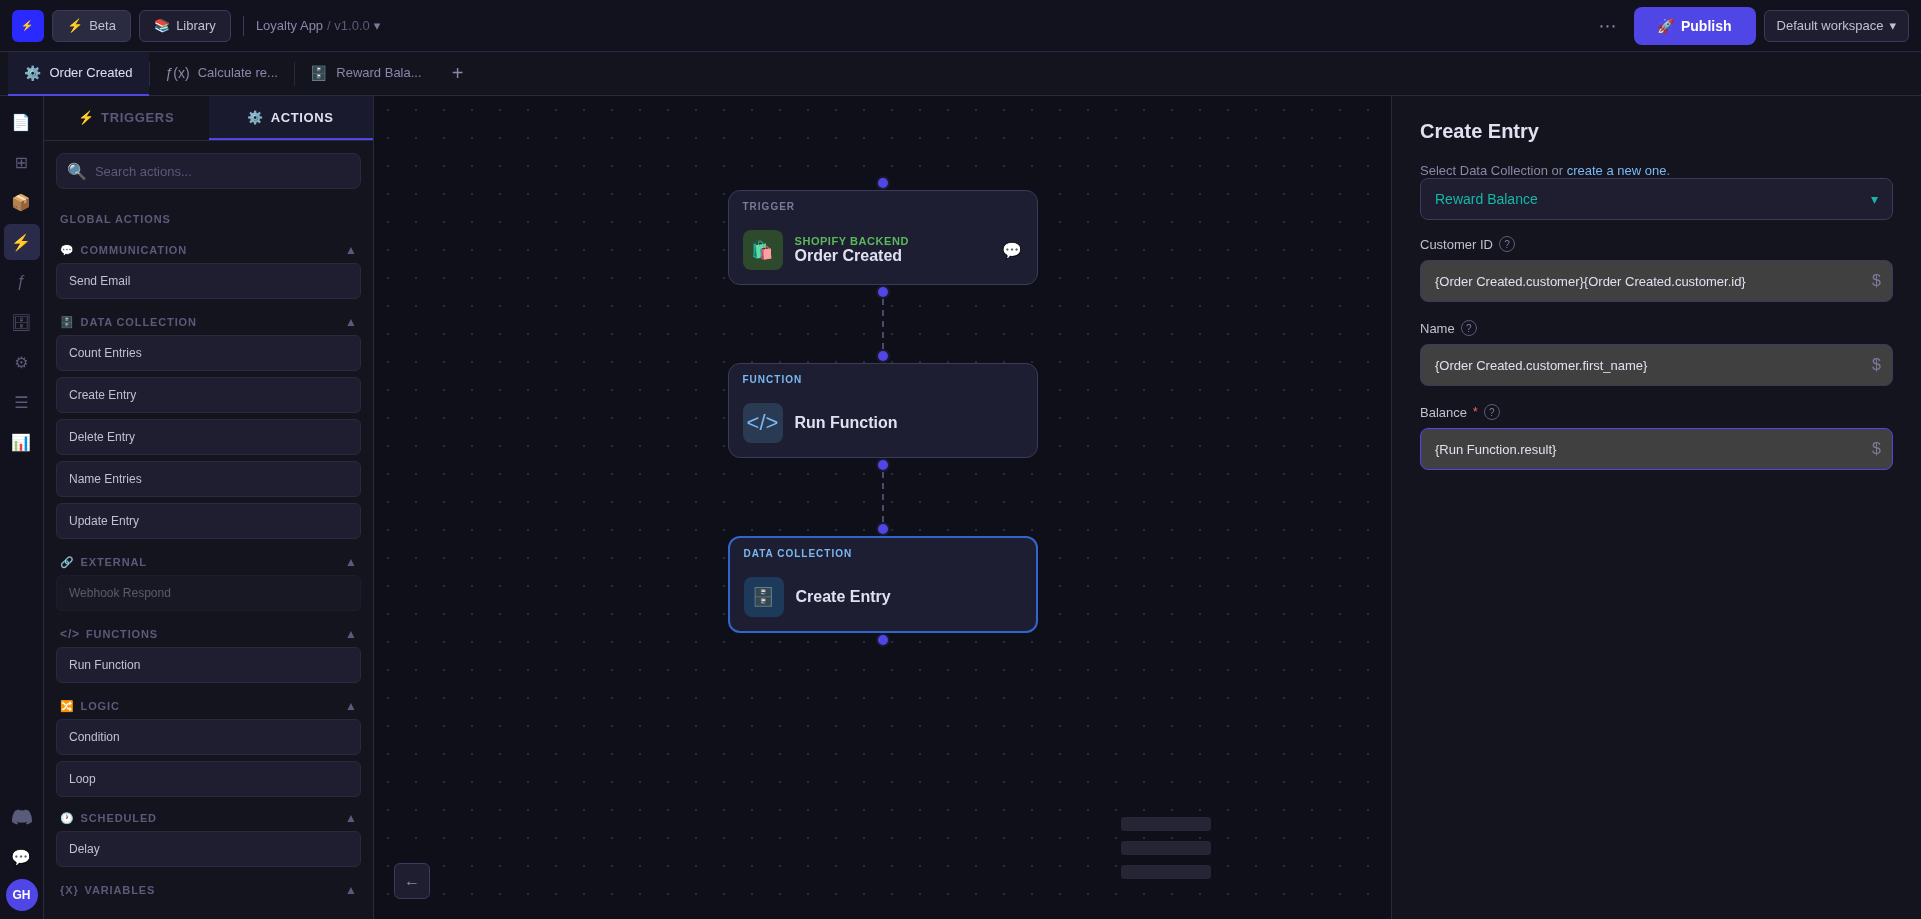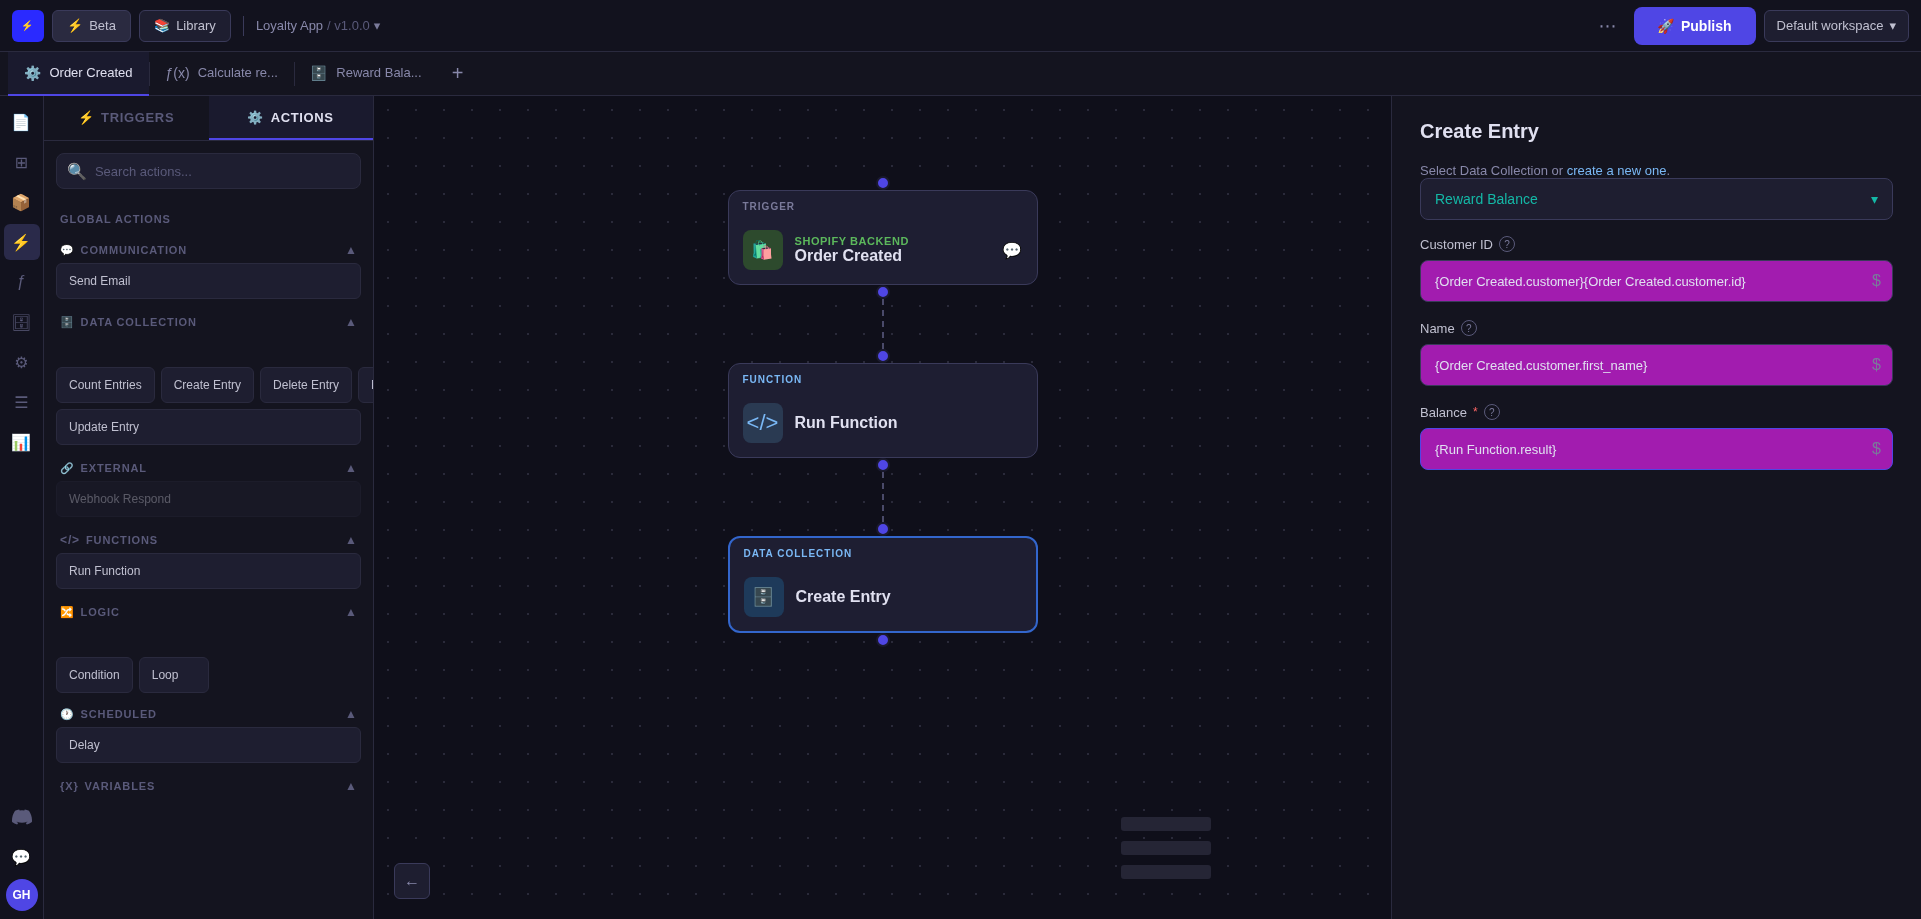--- a/index.html
+++ b/index.html
@@ -99,7 +99,7 @@
     .field-help { width: 16px; height: 16px; border-radius: 50%; border: 1px solid #5a5a7a; display: flex; align-items: center; justify-content: center; font-size: 10px; color: #7a7a9a; cursor: pointer; }
     .field-required { color: #ff6666; font-size: 12px; }
     .field-input-wrap { position: relative; display: flex; align-items: center; }
-    .field-input { width: 100%; height: 42px; background: #a21caf; border: 1px solid #3a3a5a; border-radius: 8px; color: #e0e0f0; font-size: 13px; padding: 0 36px 0 14px; outline: none; }
+    .field-input { width: 100%; height: 42px; background: #404040; border: 1px solid #3a3a5a; border-radius: 8px; color: #e0e0f0; font-size: 13px; padding: 0 36px 0 14px; outline: none; }
     .field-dollar { position: absolute; right: 12px; color: #7a7a9a; font-size: 16px; font-weight: 400; pointer-events: none; }
     .field-group { margin-bottom: 18px; }
   </style>

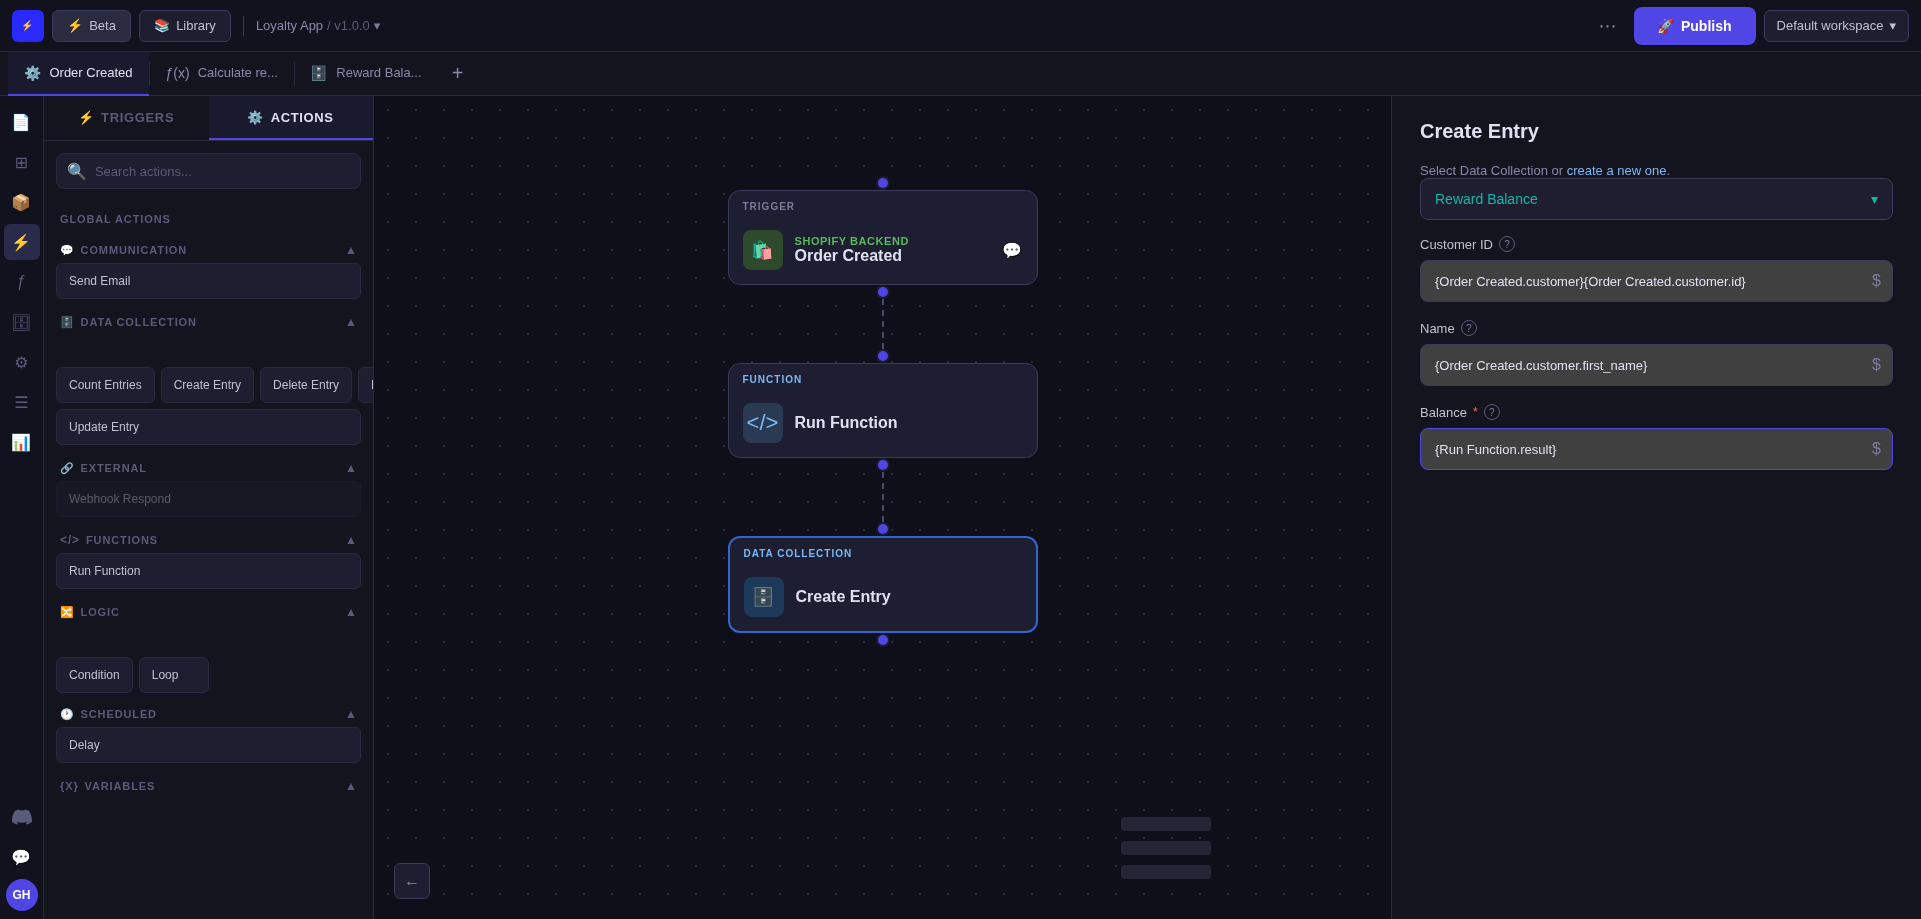--- a/index.html
+++ b/index.html
@@ -52,7 +52,7 @@
     .section-header { display: flex; align-items: center; justify-content: space-between; padding: 10px 4px 6px; cursor: pointer; }
     .section-title { font-size: 11px; font-weight: 700; color: #5a5a7a; letter-spacing: 0.08em; text-transform: uppercase; display: flex; align-items: center; gap: 6px; }
     .section-chevron { color: #5a5a7a; font-size: 12px; }
-    .action-grid { display: grid; grid-template-columns: 1fr 1fr 1fr 1fr; gap: 6px; margin-bottom: 4px; margin-top: 32px; }
+    .action-grid { display: grid; grid-template-columns: 1fr; gap: 6px; margin-bottom: 4px; }
     .action-btn { height: 36px; background: #1e1e30; border: 1px solid #2a2a3e; border-radius: 6px; display: flex; align-items: center; padding: 0 12px; font-size: 12px; color: #c0c0d0; cursor: pointer; white-space: nowrap; }
     .action-btn-single { height: 36px; background: #1e1e30; border: 1px solid #2a2a3e; border-radius: 6px; display: flex; align-items: center; padding: 0 12px; font-size: 12px; color: #c0c0d0; cursor: pointer; margin-bottom: 6px; }
     .action-btn-single.disabled { opacity: 0.4; }

